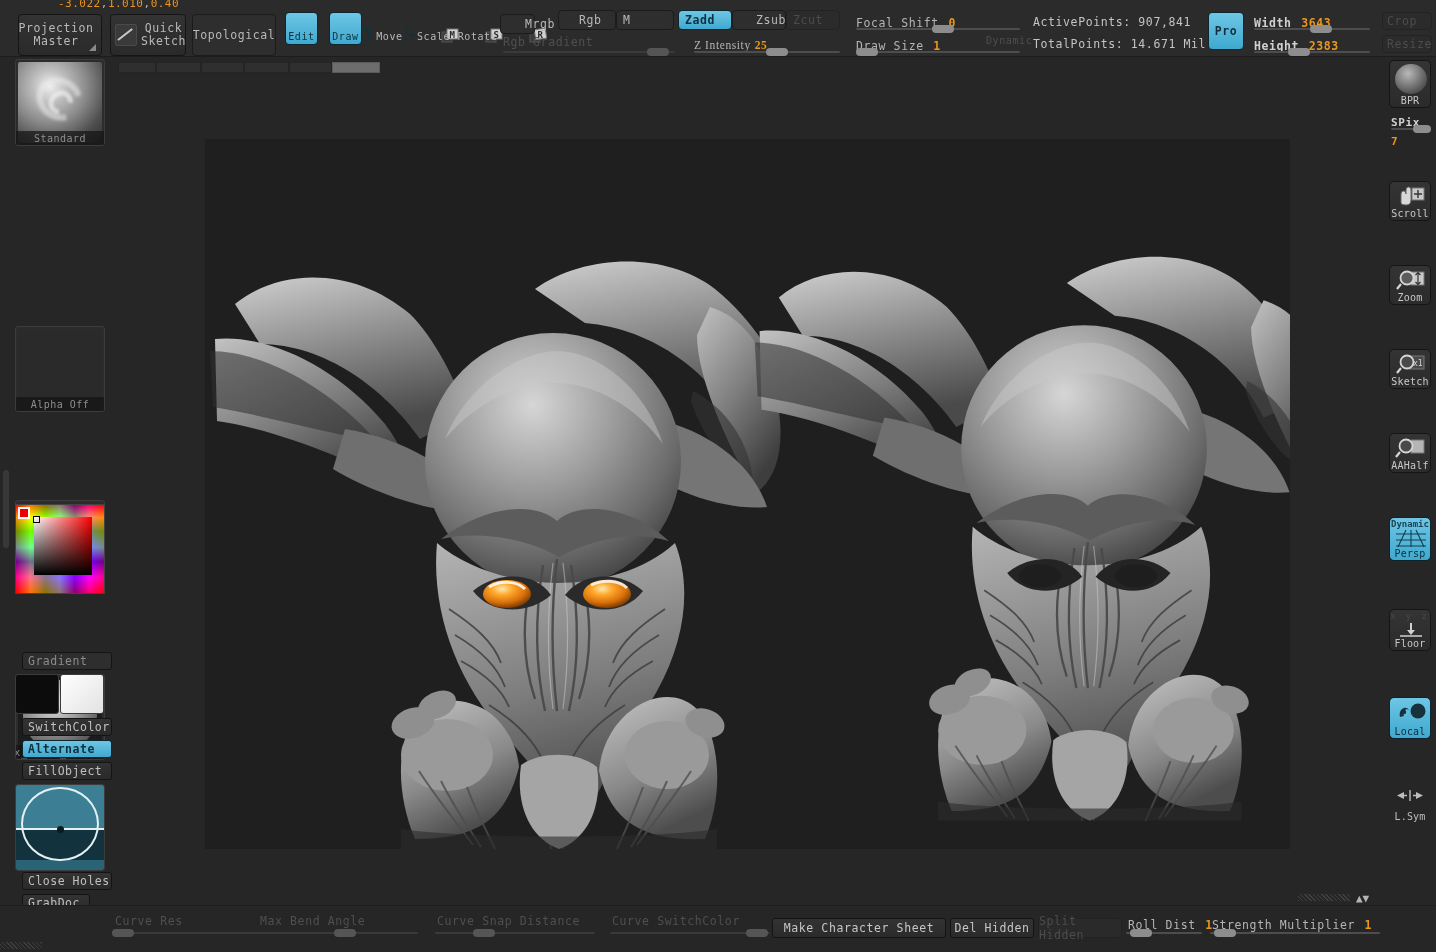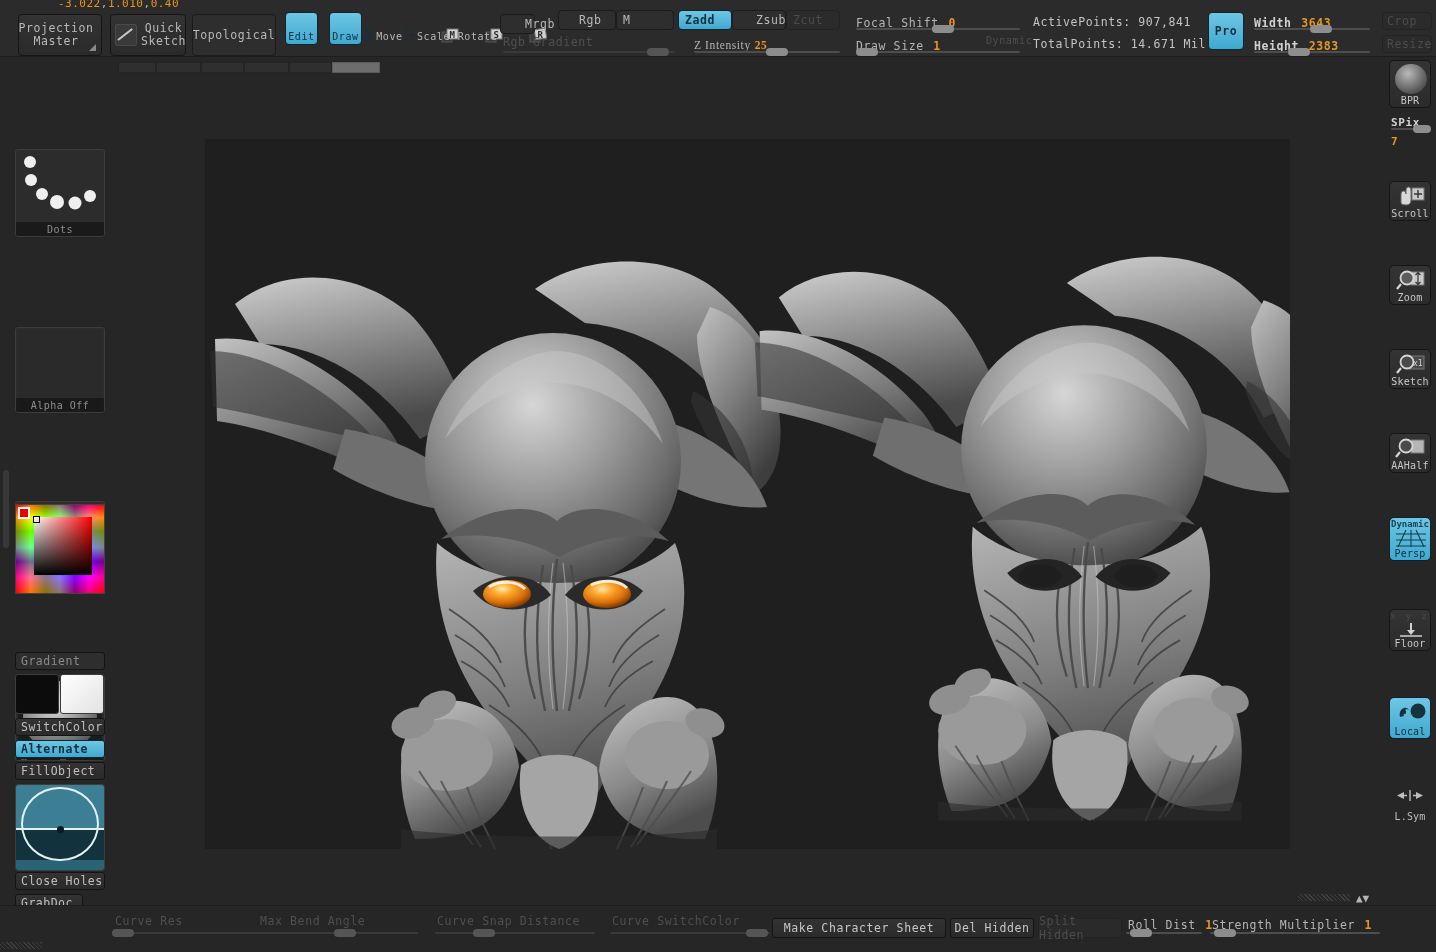--- a/index.html
+++ b/index.html
@@ -297,6 +297,16 @@
 
   <div id="left">
 
+    <div class="swatch" style="top:2px;height:87px;">
+      <div style="position:absolute;inset:2px;border-radius:2px;background:
+           radial-gradient(circle at 38% 30%, #efefef 0%, #bdbdbd 22%, #8a8a8a 48%, #4f4f4f 75%, #2e2e2e 100%);">
+        <div style="position:absolute;left:22%;top:20%;width:56%;height:52%;border-radius:50%;
+             border:6px solid rgba(235,235,235,.55);border-right-color:transparent;transform:rotate(30deg);filter:blur(1.5px);"></div>
+        <div style="position:absolute;left:36%;top:36%;width:30%;height:28%;border-radius:50%;
+             border:5px solid rgba(245,245,245,.6);border-bottom-color:transparent;transform:rotate(-40deg);filter:blur(1px);"></div>
+      </div>
+      <div class="cap">Standard</div>
+    </div>
 
     <div class="swatch" style="top:92px;height:88px;">
       <div style="position:absolute;inset:2px;background:#2c2c2c;">

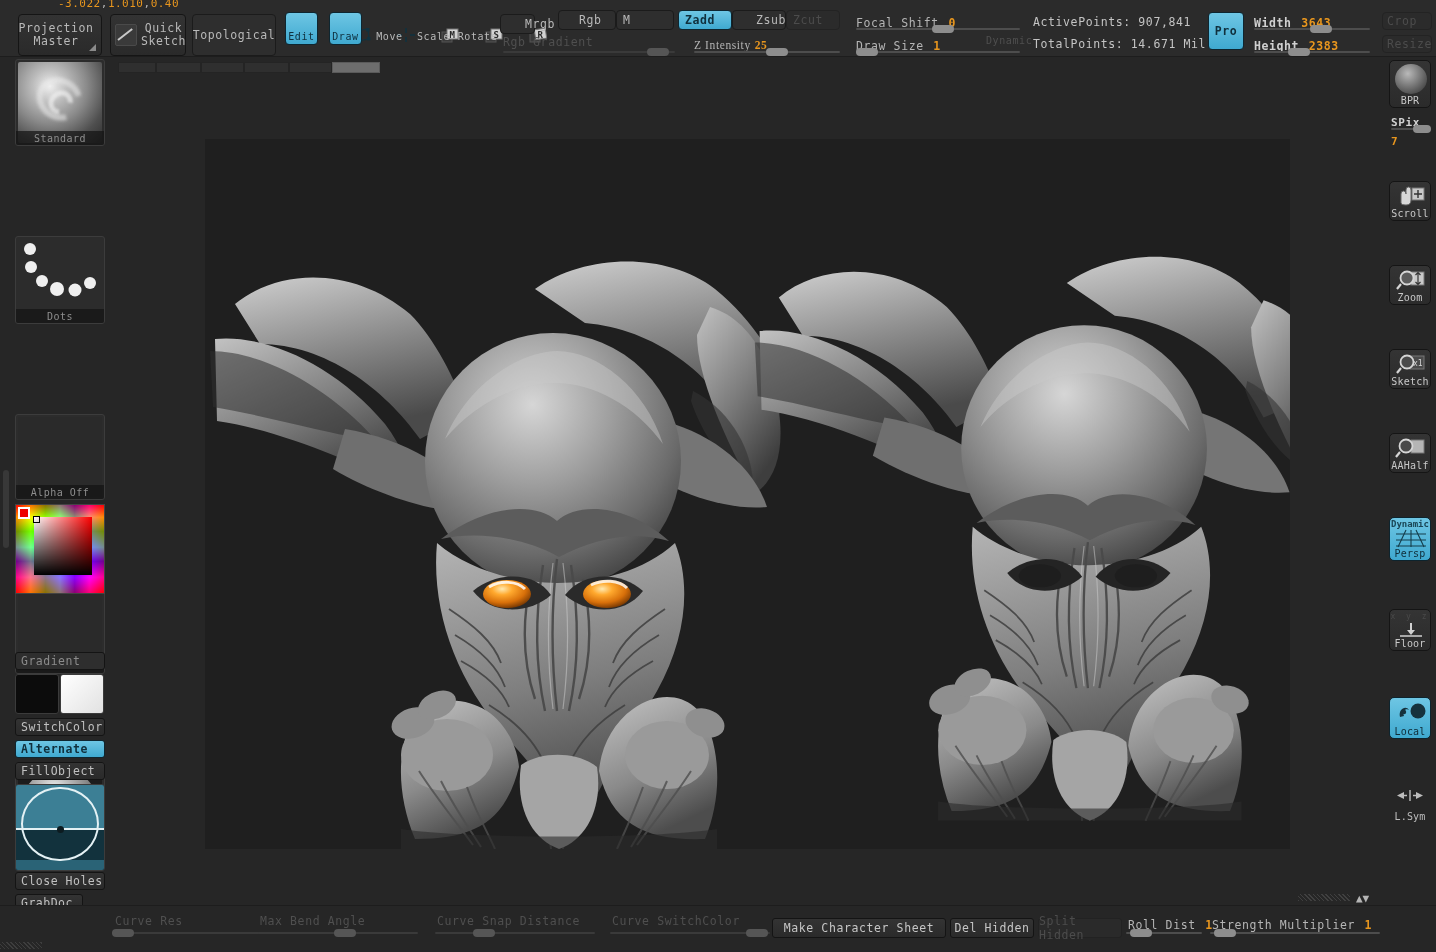--- a/index.html
+++ b/index.html
@@ -308,19 +308,6 @@
       <div class="cap">Standard</div>
     </div>
 
-    <div class="swatch" style="top:92px;height:88px;">
-      <div style="position:absolute;inset:2px;background:#2c2c2c;">
-        <svg width="86" height="84" viewBox="0 0 86 84">
-          <circle cx="12" cy="10" r="6" fill="#efefef"></circle>
-          <circle cx="13" cy="28" r="6" fill="#efefef"></circle>
-          <circle cx="24" cy="42" r="6" fill="#efefef"></circle>
-          <circle cx="39" cy="50" r="7" fill="#efefef"></circle>
-          <circle cx="57" cy="51" r="6.5" fill="#efefef"></circle>
-          <circle cx="72" cy="44" r="6" fill="#efefef"></circle>
-        </svg>
-      </div>
-      <div class="cap">Dots</div>
-    </div>
 
     <div class="swatch" style="top:182px;height:86px;">
       <div style="position:absolute;inset:2px;background:#2a2a2a;"></div>

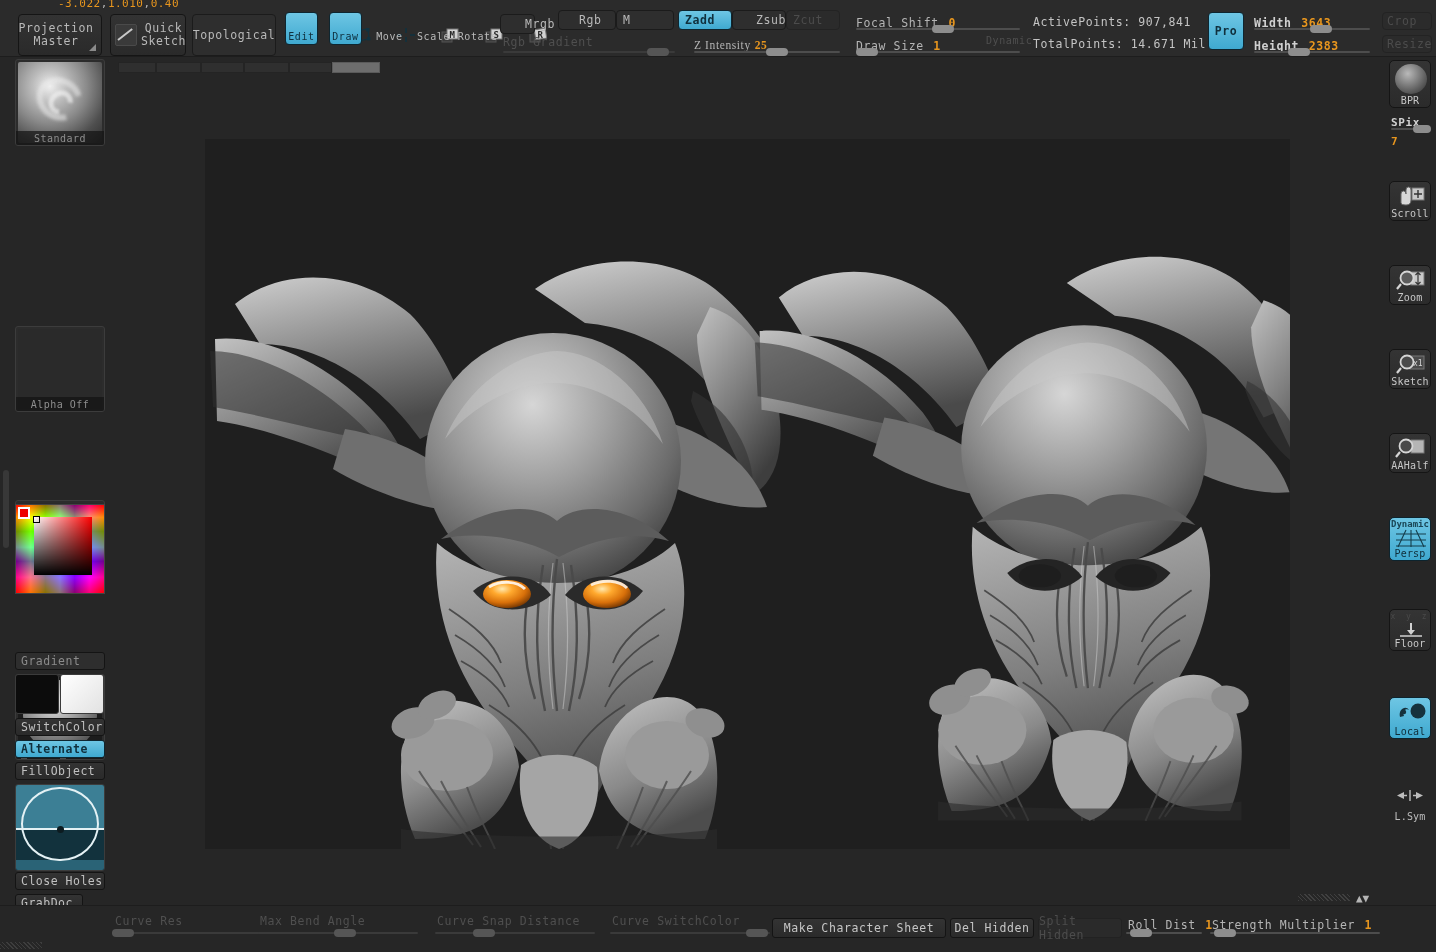--- a/index.html
+++ b/index.html
@@ -78,7 +78,7 @@
     display:flex; align-items:center; justify-content:center; letter-spacing:.5px;
   }
   .lbtn {
-    width:90px; margin-left:15px; height:18px; border-radius:3px;
+    width:90px; margin-left:22px; height:18px; border-radius:3px;
     background:linear-gradient(#333,#2a2a2a); border:1px solid #141414;
     color:#c0c0c0; font-size:11.5px; display:flex; align-items:center;
     padding-left:5px; letter-spacing:.5px;

